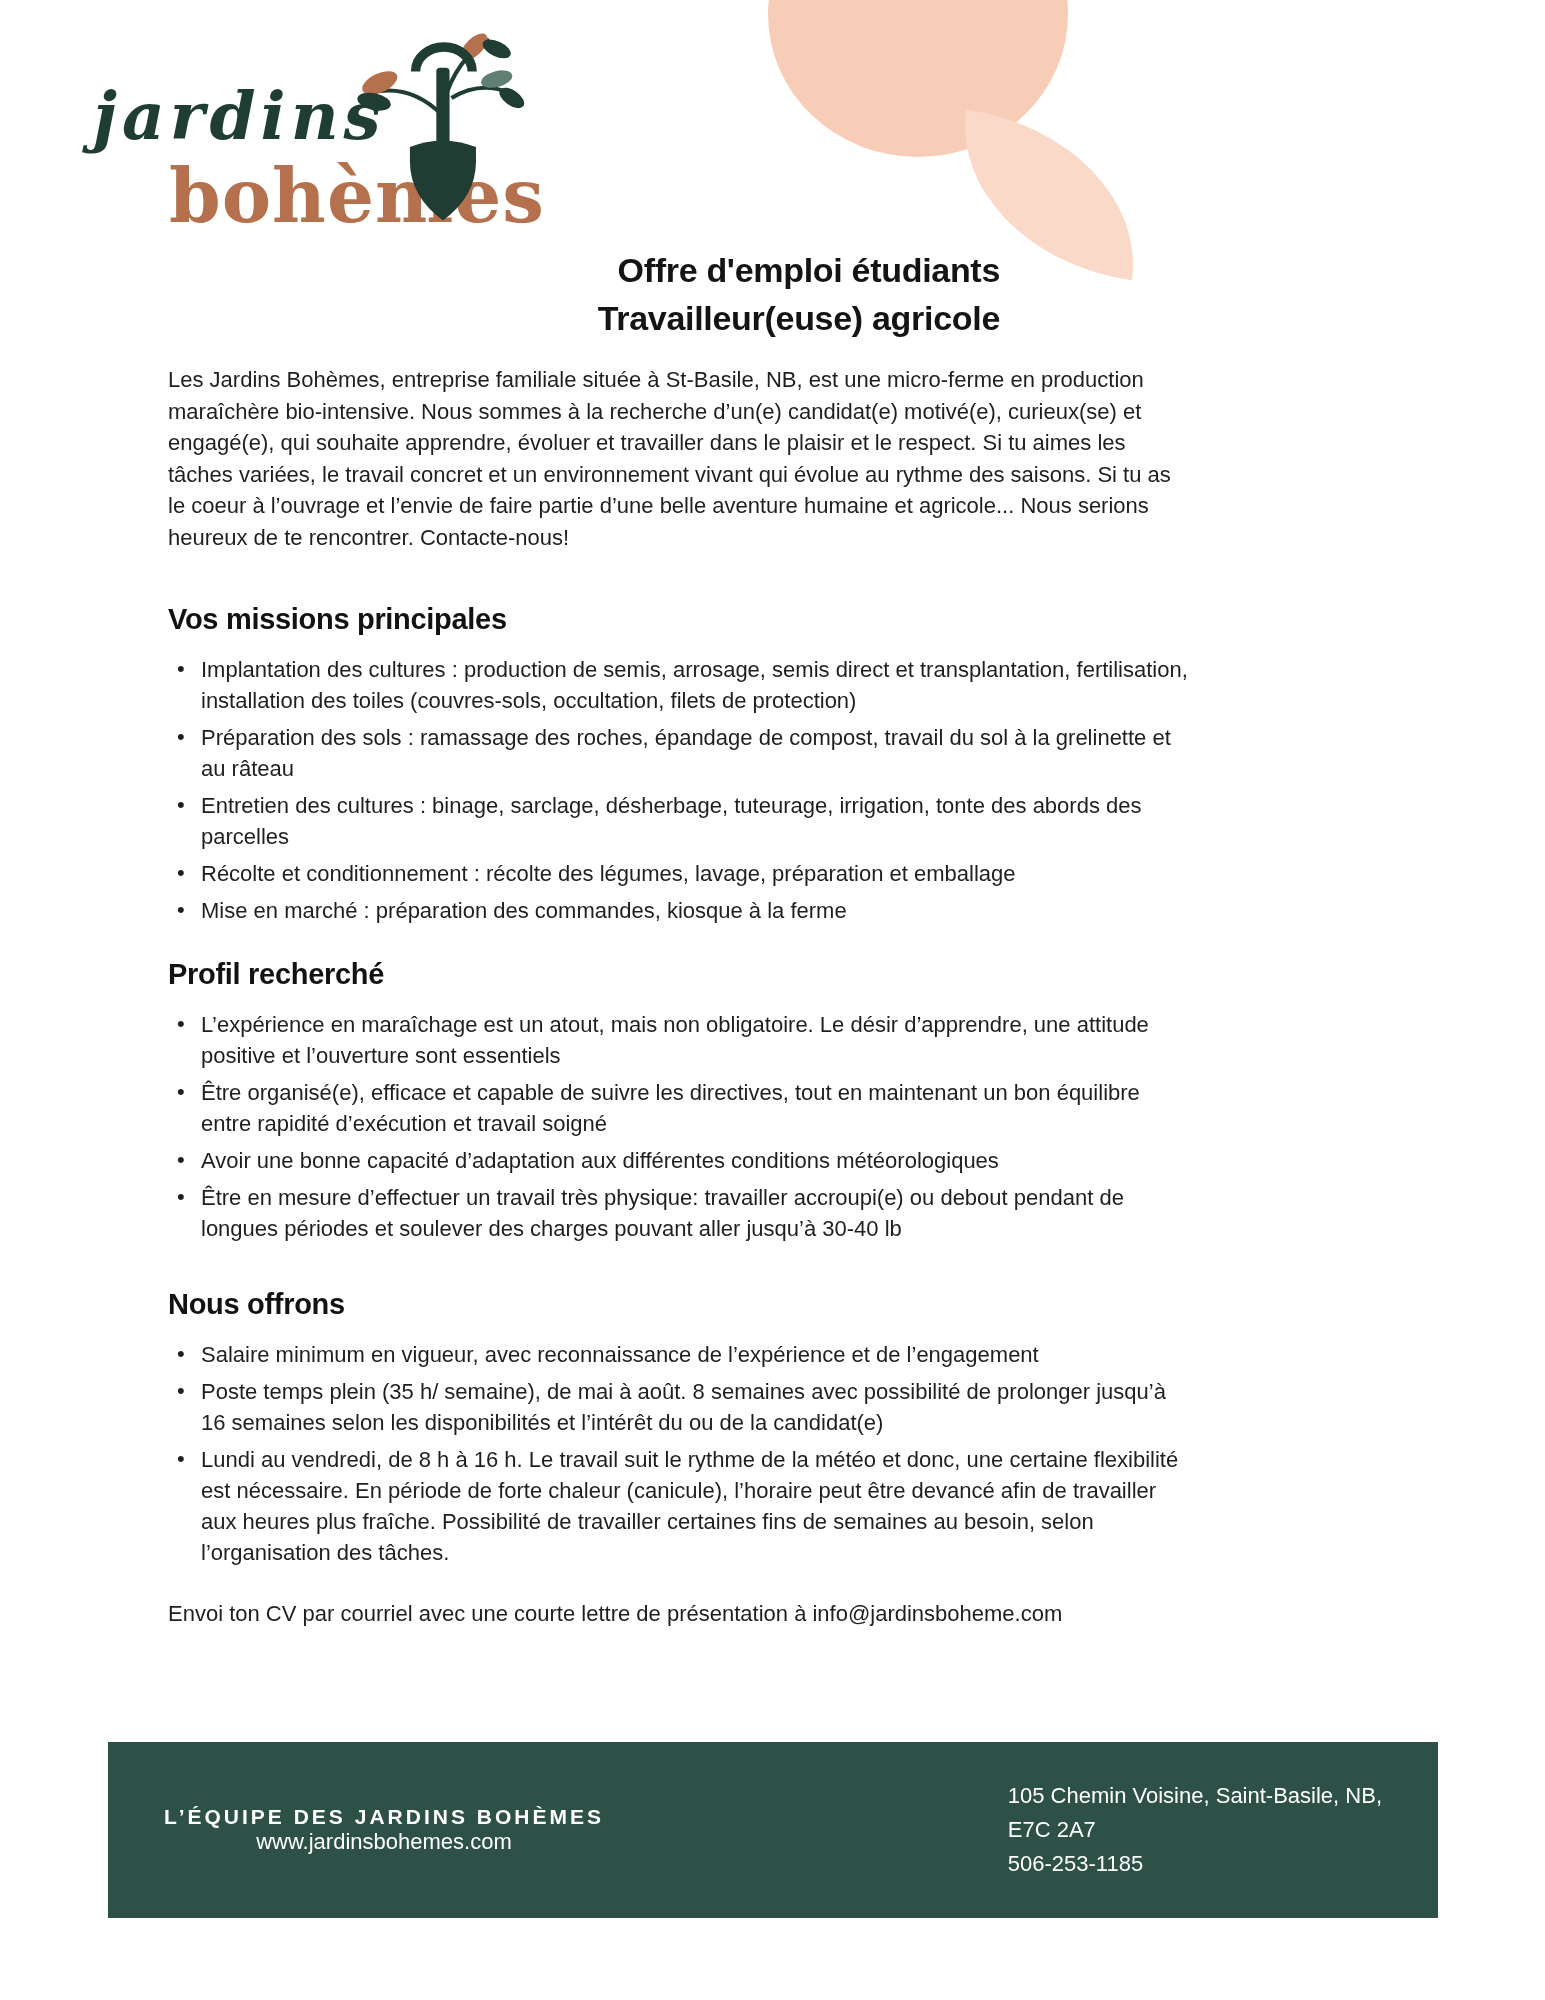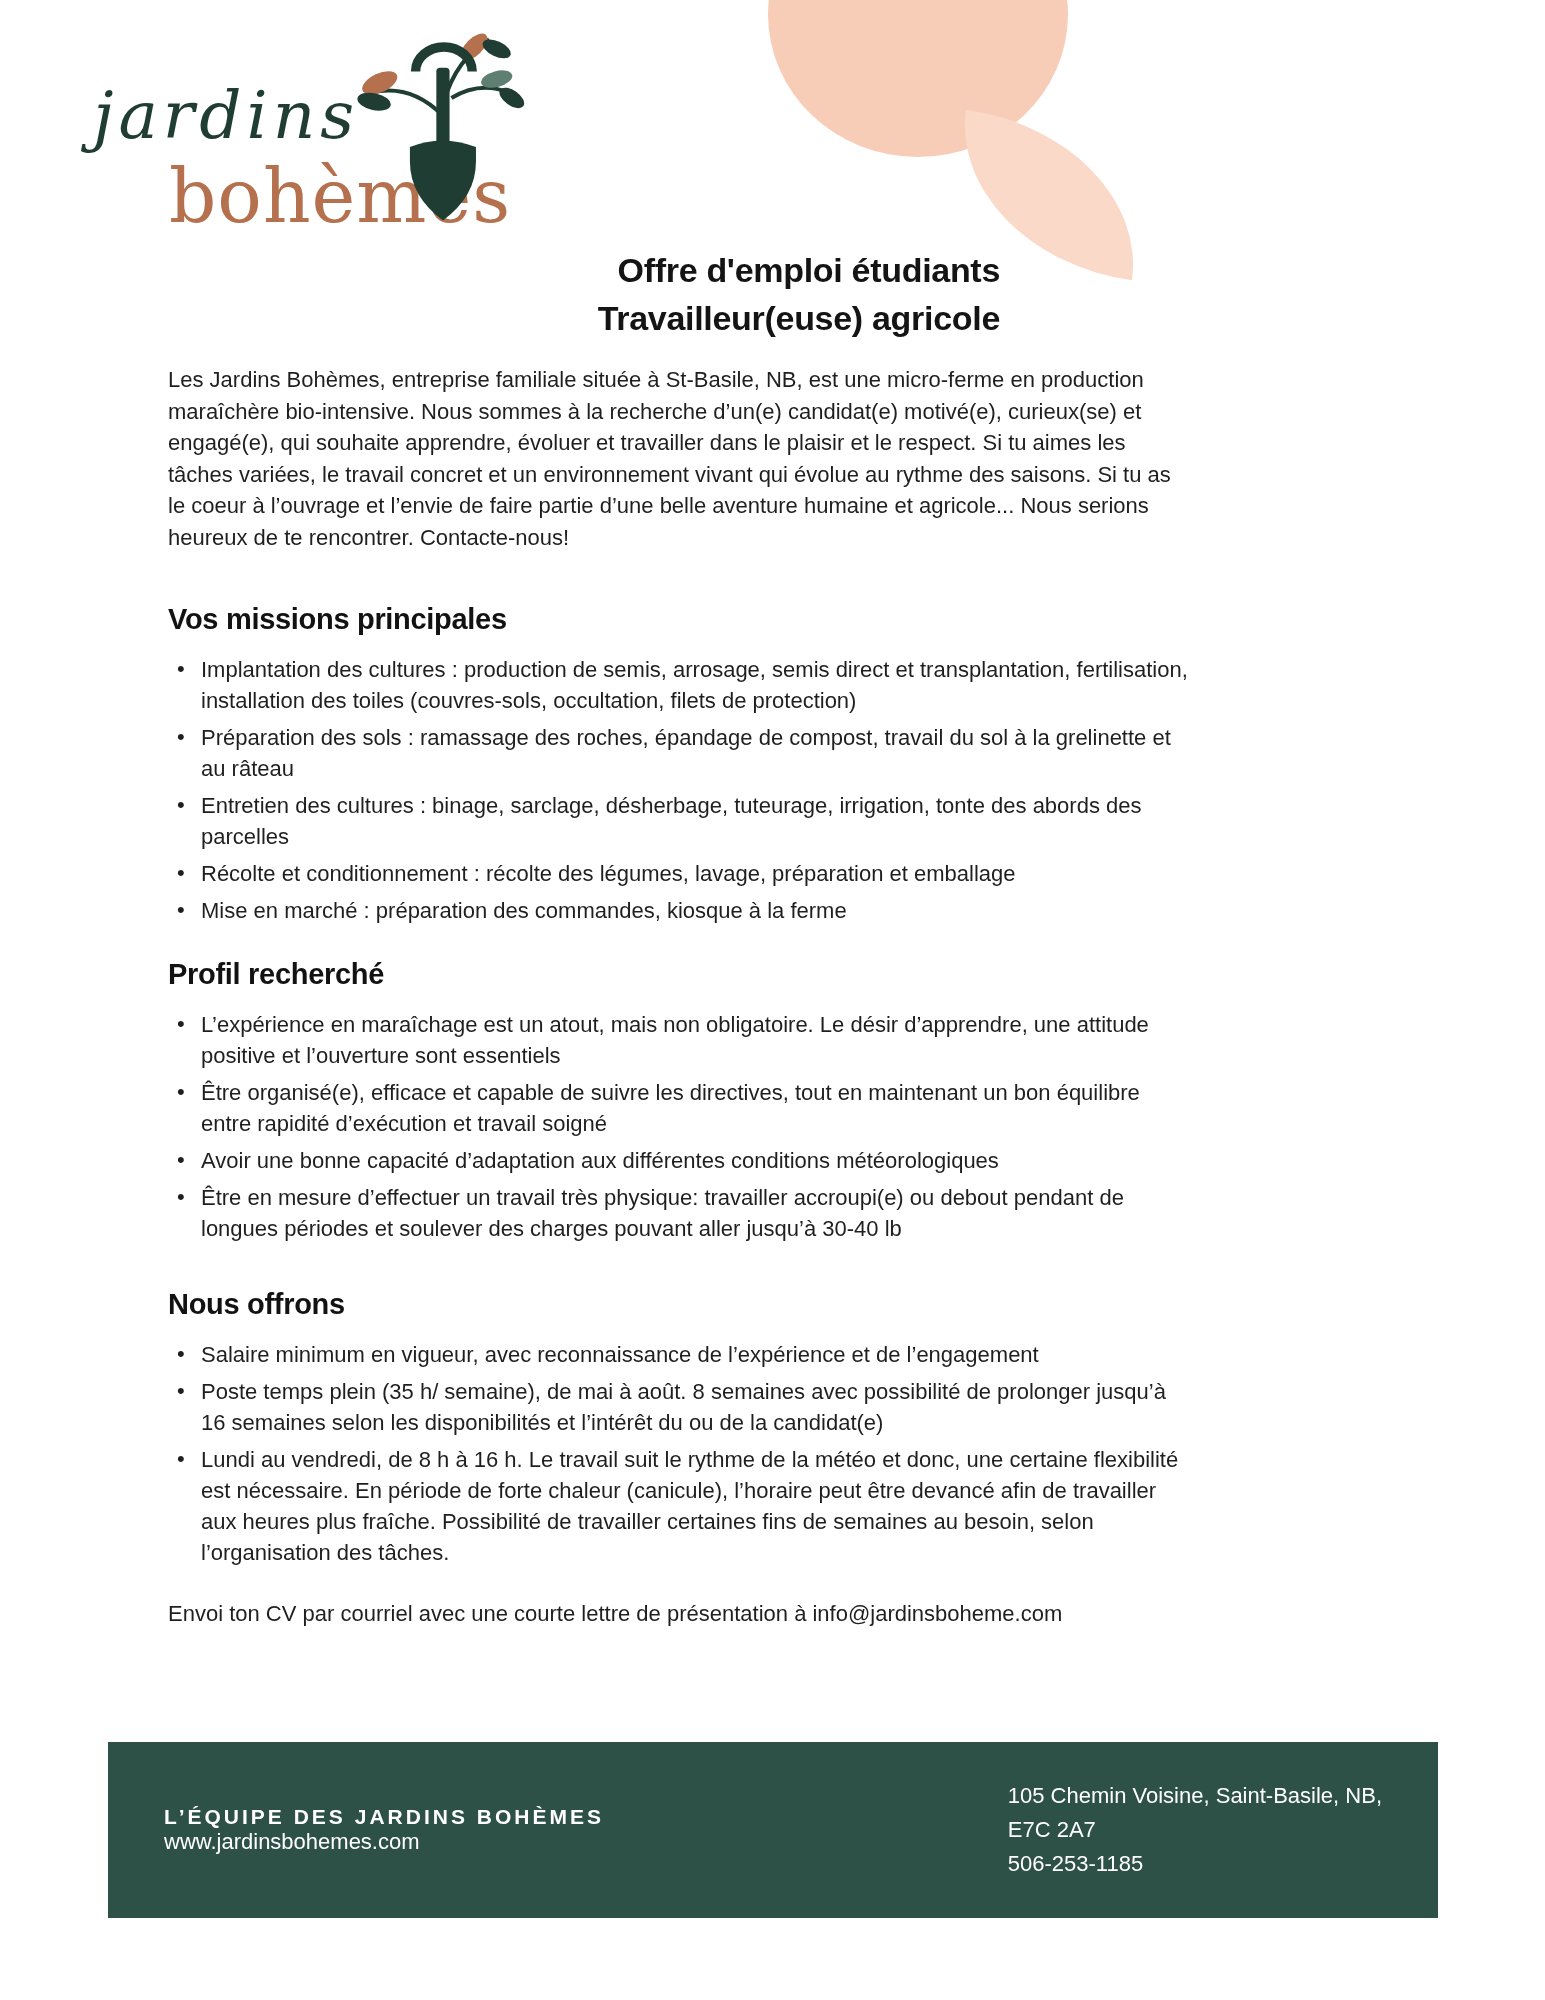--- a/index.html
+++ b/index.html
@@ -20,7 +20,7 @@
   }
 
   
-  .logo { position:absolute; left:85px; top:25px; width:420px; height:240px; }
+  .logo { position:absolute; left:85px; top:25px; width:420px; height:240px;font-weight:bold; }
   .logo-script {
     position:absolute; left:8px; top:52px;
     font-family:"DejaVu Serif", serif; font-style:italic;

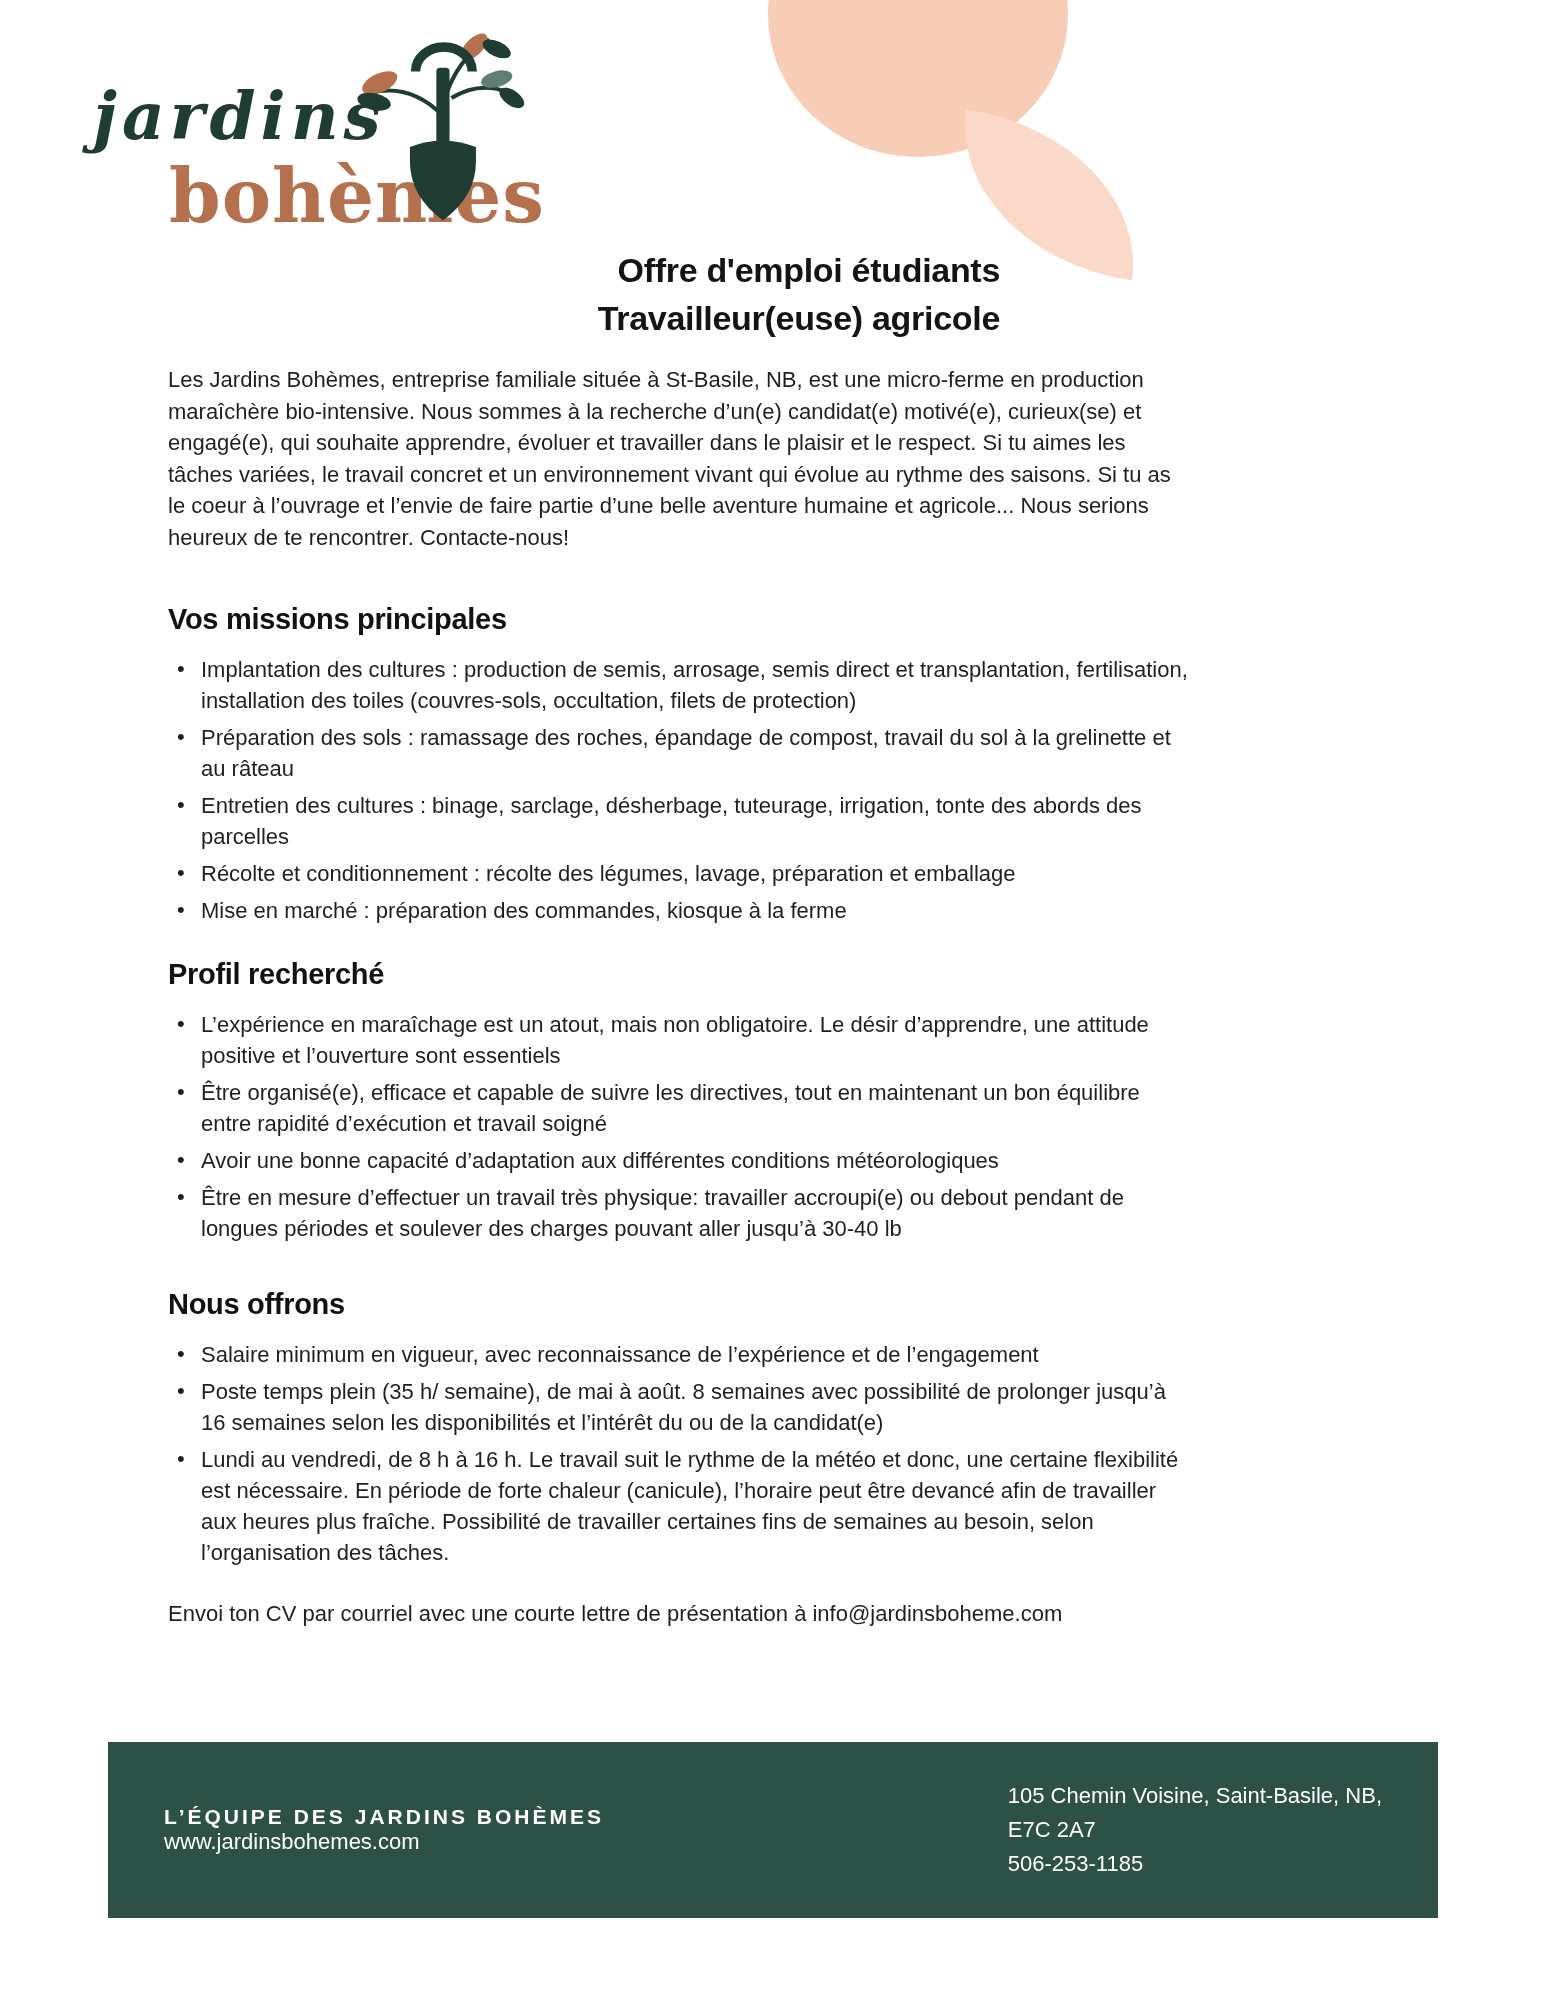--- a/index.html
+++ b/index.html
@@ -73,7 +73,7 @@
     padding:0 56px;
   }
   .footer-team { font-size:21px; font-weight:bold; letter-spacing:3px; }
-  .footer-site { font-size:22px; }
+  .footer-site { font-size:22px;text-align:center; }
   .footer-right { text-align:left; font-size:22px; line-height:34px; }
 </style>
 </head>

